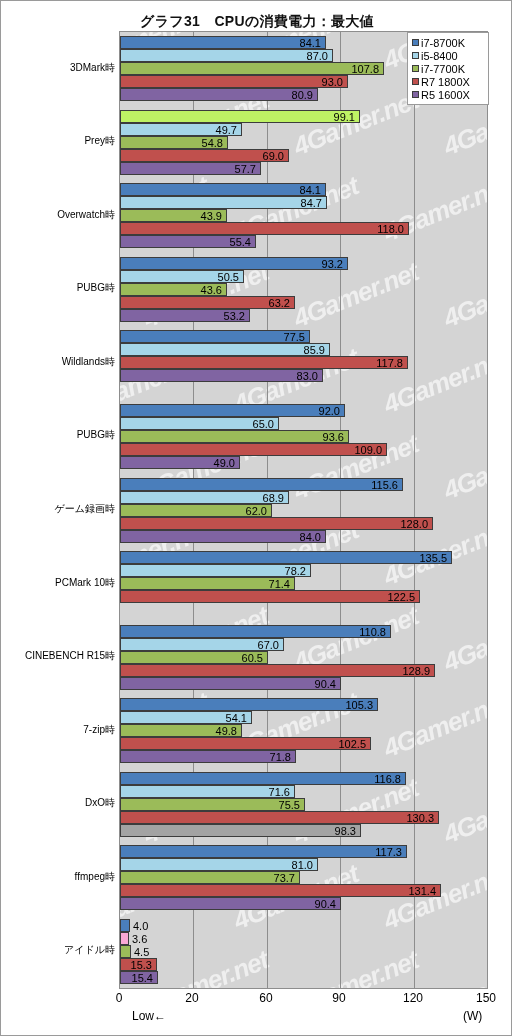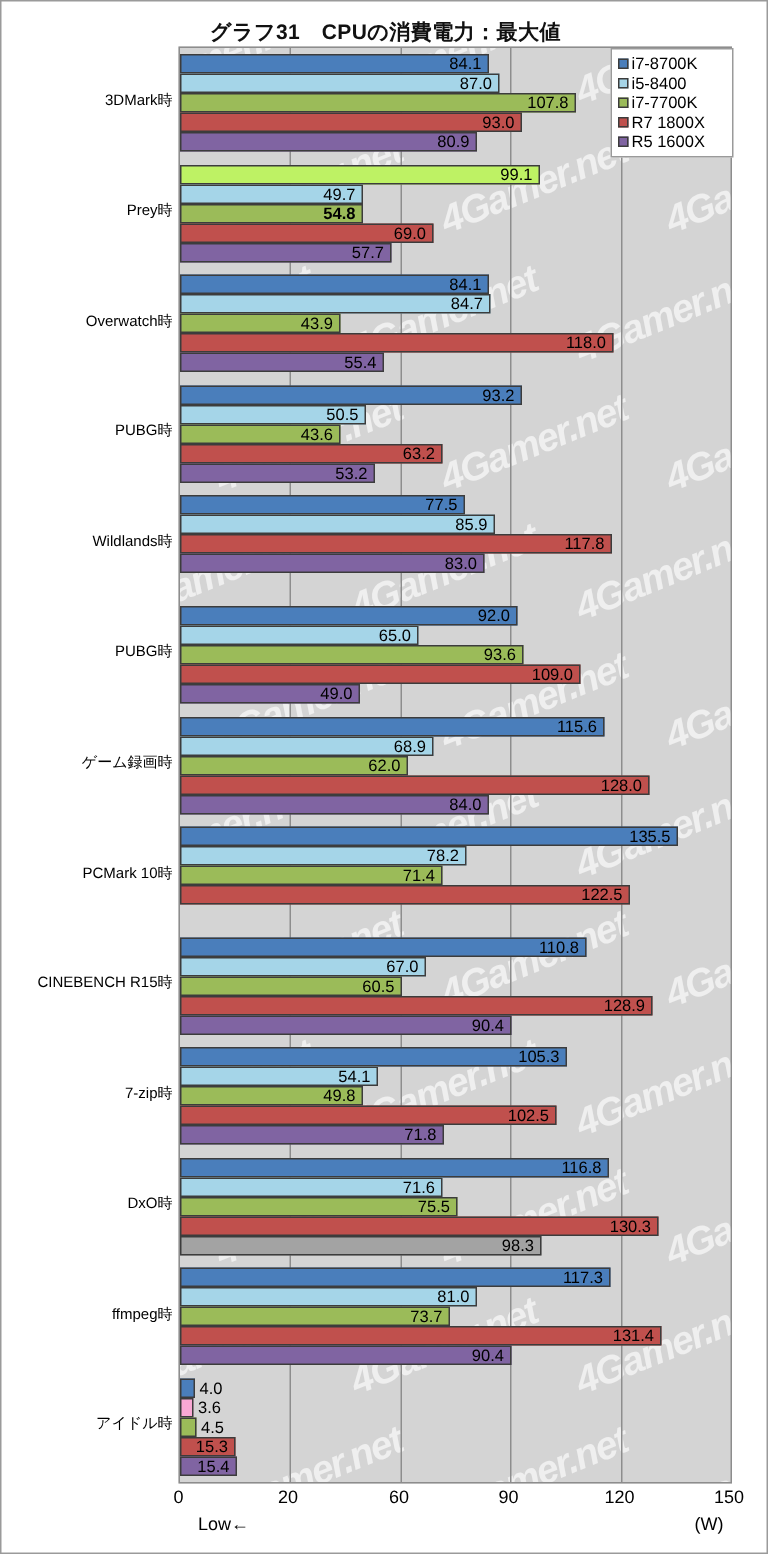--- a/index.html
+++ b/index.html
@@ -218,7 +218,7 @@
             </div>
           </div>
           <div class="barrow">
-            <div class="bar" style="width: 122px; background: rgb(155, 187, 89); font-weight: bold;">
+            <div class="bar" style="width: 108px; background: rgb(155, 187, 89);">
               <div class="barlabel inside">54.8</div>
             </div>
           </div>

